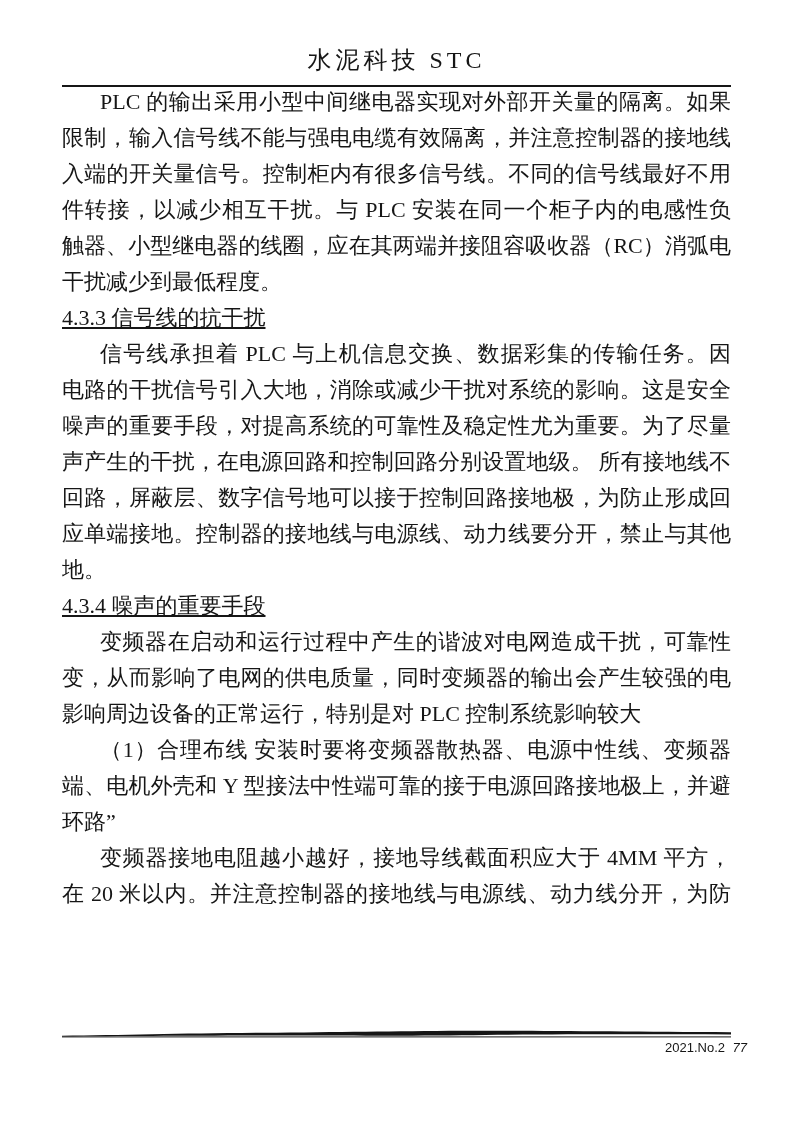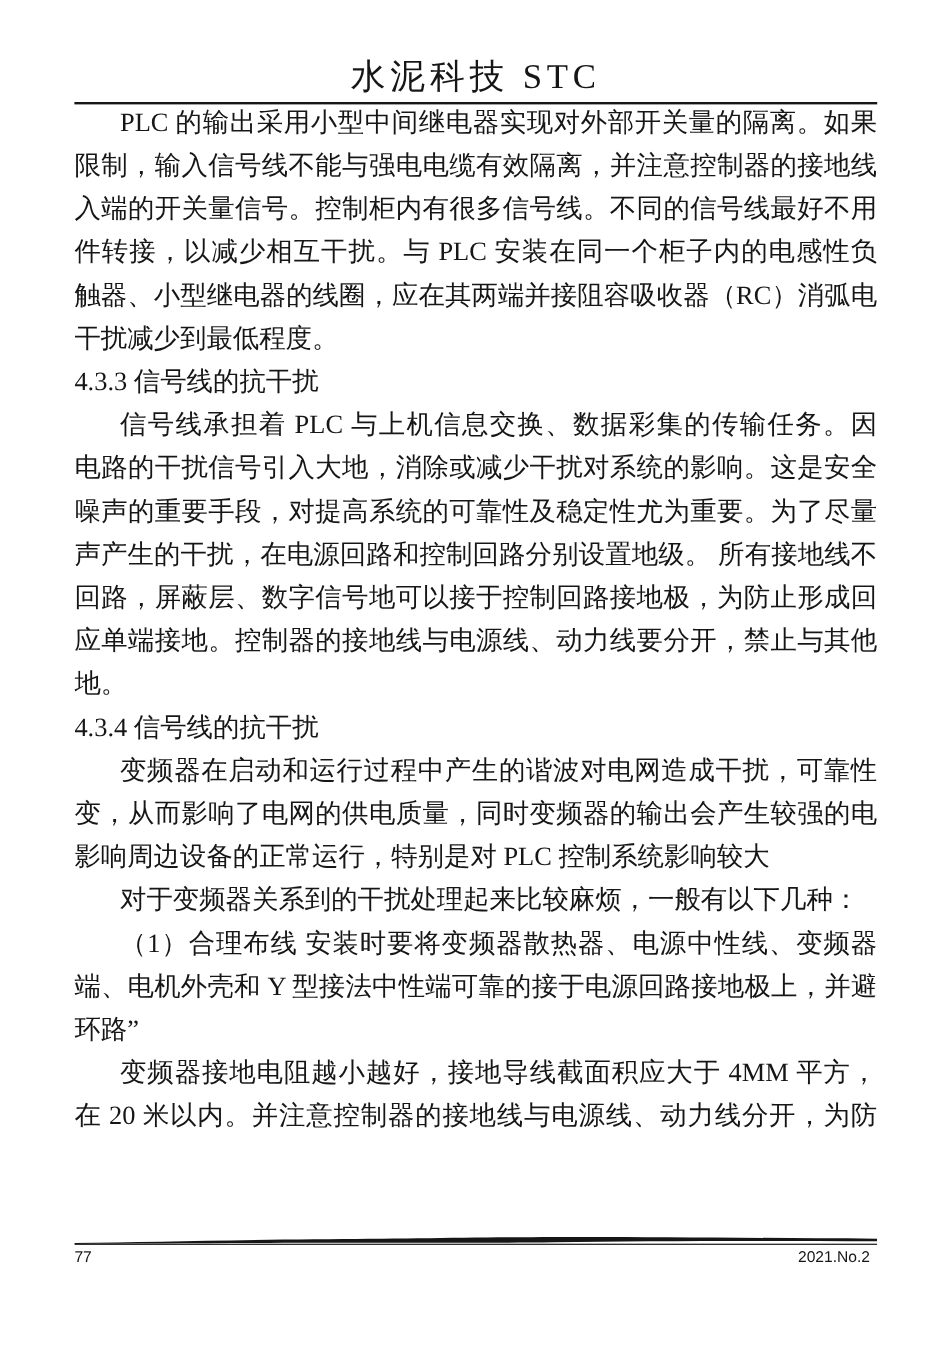--- a/index.html
+++ b/index.html
@@ -23,7 +23,7 @@
     width: 669px;
     text-align: center;
     font-family: "Liberation Serif", "DejaVu Serif", serif;
-    font-size: 29px;
+    font-size: 24px;
     letter-spacing: 4px;
     color: #161616;
     white-space: nowrap;

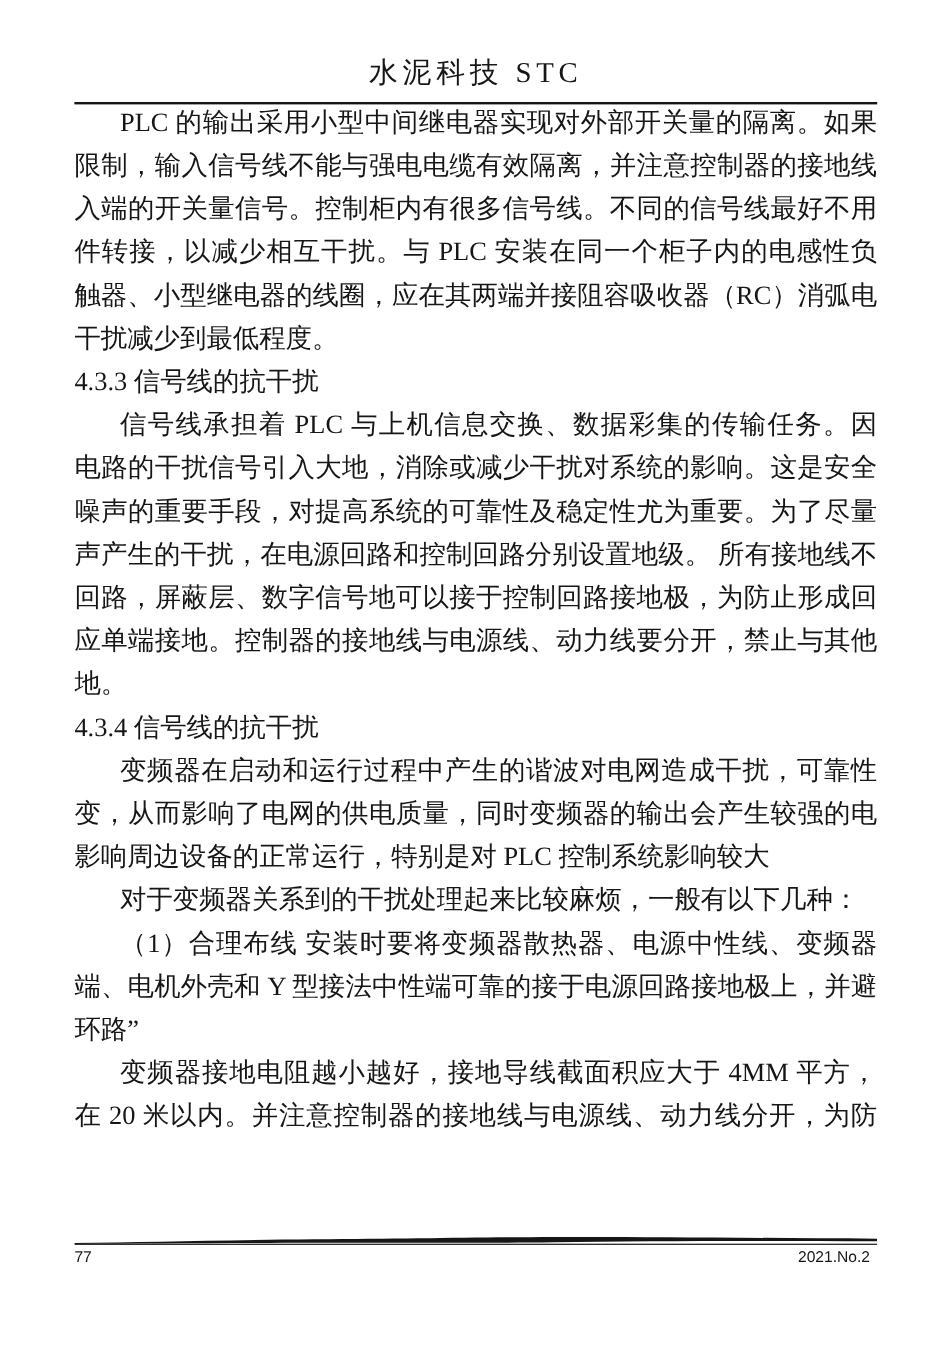--- a/index.html
+++ b/index.html
@@ -62,6 +62,7 @@
   }
   .doc-body .line.heading {
     text-indent: 0;
+    text-decoration: underline;
   }
   
   .footer-ornament {

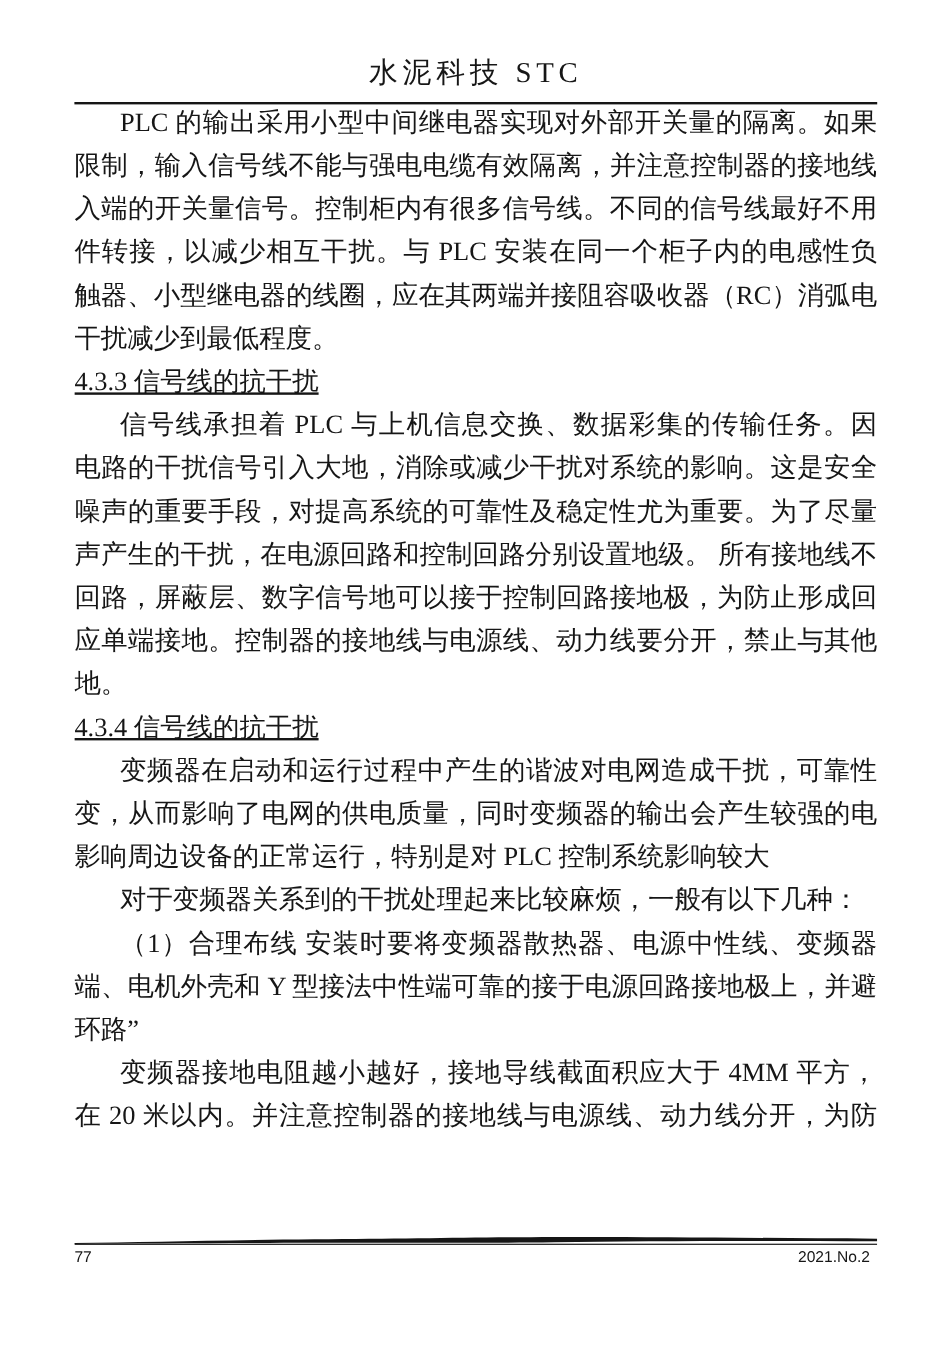--- a/index.html
+++ b/index.html
@@ -117,7 +117,7 @@
       <div class="line stretch">回路，屏蔽层、数字信号地可以接于控制回路接地极，为防止形成回路，屏蔽层</div>
       <div class="line stretch">应单端接地。控制器的接地线与电源线、动力线要分开，禁止与其他设备串联接</div>
       <div class="line">地。</div>
-      <div class="line heading">4.3.4 信号线的抗干扰</div>
+      <div class="line heading">4.3.4 噪声的重要手段</div>
       <div class="line indent stretch">变频器在启动和运行过程中产生的谐波对电网造成干扰，可靠性和稳定性</div>
       <div class="line stretch">变，从而影响了电网的供电质量，同时变频器的输出会产生较强的电磁辐射干扰，</div>
       <div class="line">影响周边设备的正常运行，特别是对 PLC 控制系统影响较大</div>

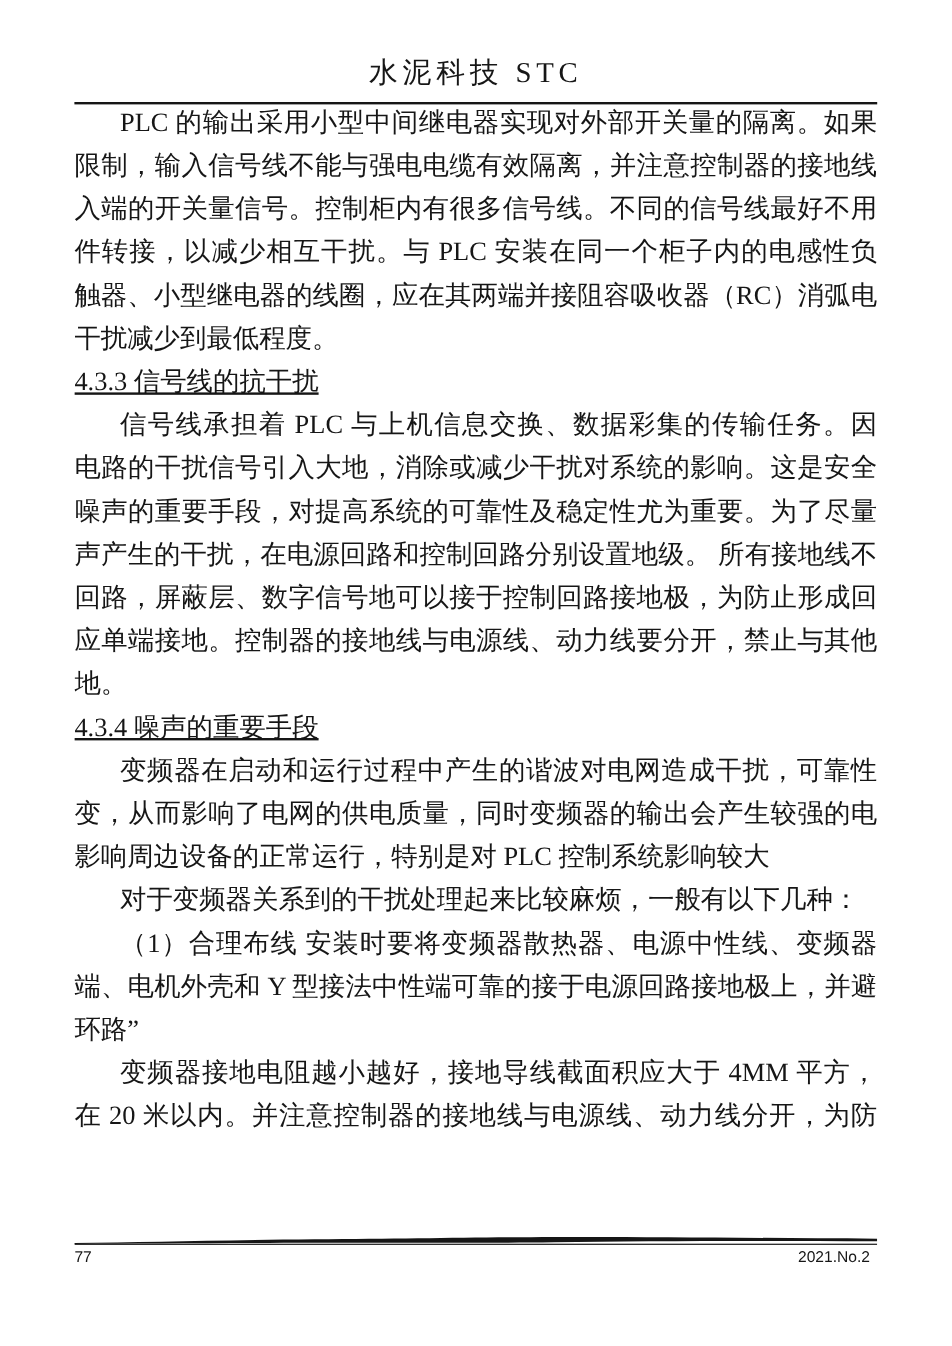--- a/index.html
+++ b/index.html
@@ -121,7 +121,6 @@
       <div class="line indent stretch">变频器在启动和运行过程中产生的谐波对电网造成干扰，可靠性和稳定性</div>
       <div class="line stretch">变，从而影响了电网的供电质量，同时变频器的输出会产生较强的电磁辐射干扰，</div>
       <div class="line">影响周边设备的正常运行，特别是对 PLC 控制系统影响较大</div>
-      <div class="line indent">对于变频器关系到的干扰处理起来比较麻烦，一般有以下几种：</div>
       <div class="line indent stretch">（1）合理布线 安装时要将变频器散热器、电源中性线、变频器外壳和中性</div>
       <div class="line stretch">端、电机外壳和 Y 型接法中性端可靠的接于电源回路接地极上，并避免形成“地</div>
       <div class="line">环路”</div>

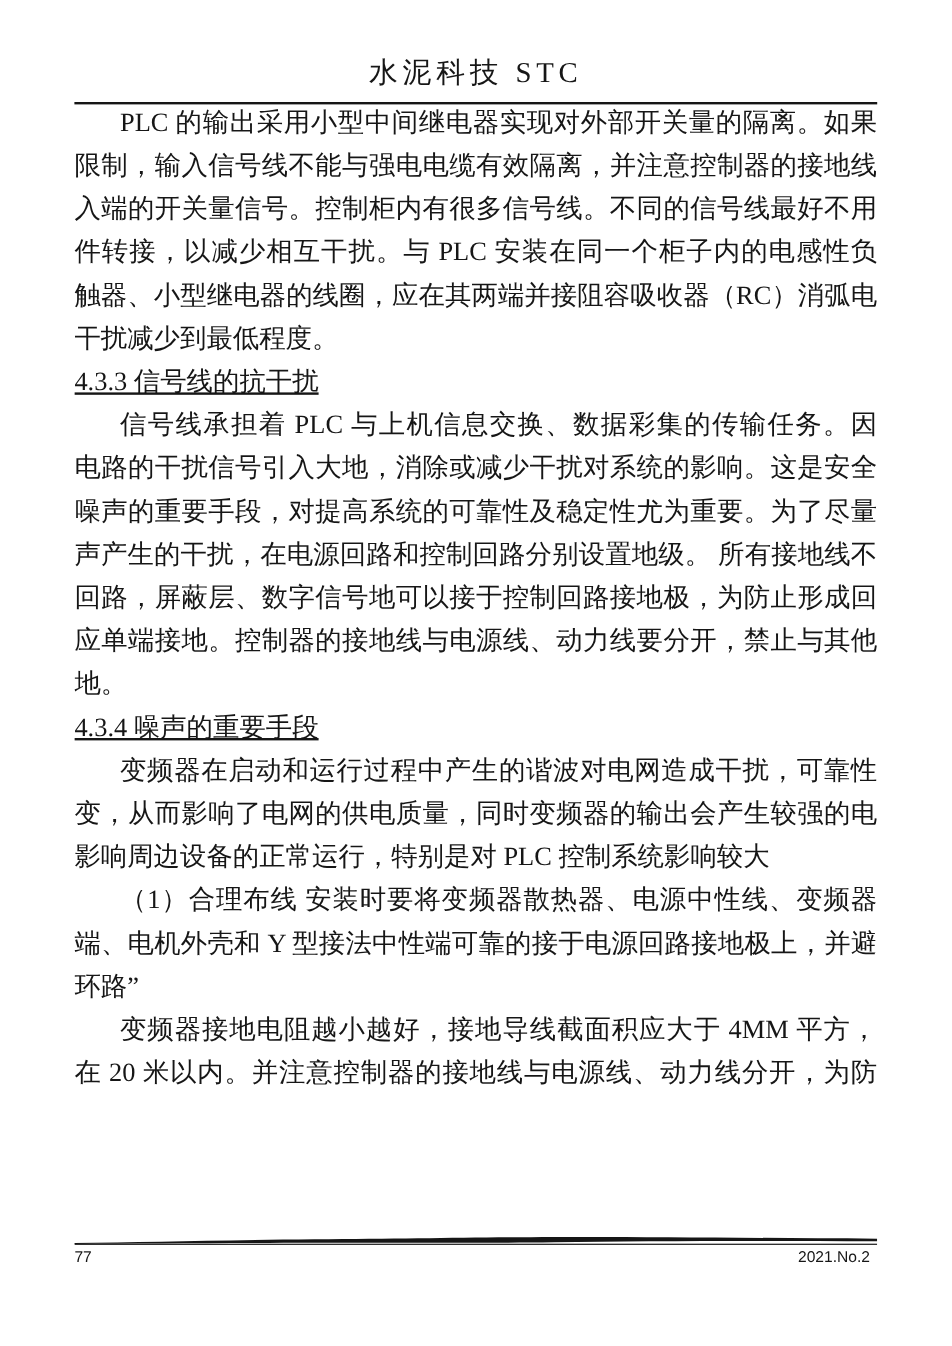--- a/index.html
+++ b/index.html
@@ -83,9 +83,10 @@
   }
   .page-number {
     position: absolute;
-    left: 0;
+    left: 16px;
     width: 100%;
-    text-align: left;
+    text-align: right;
+    font-style: italic;
   }
   .issue-label {
     position: absolute;

